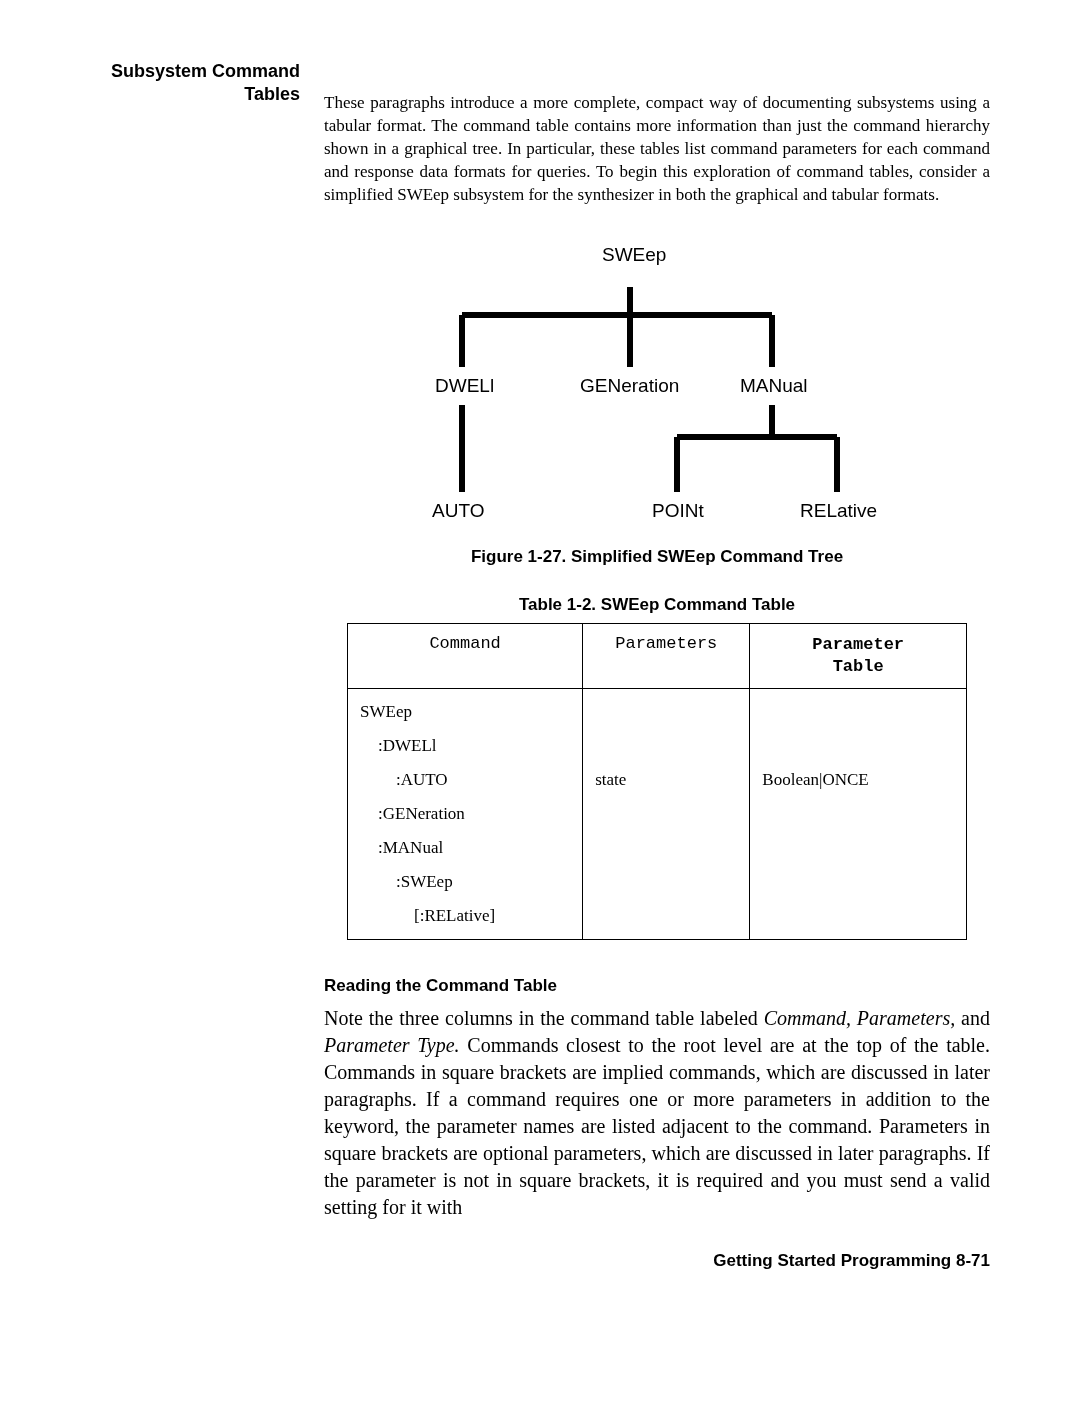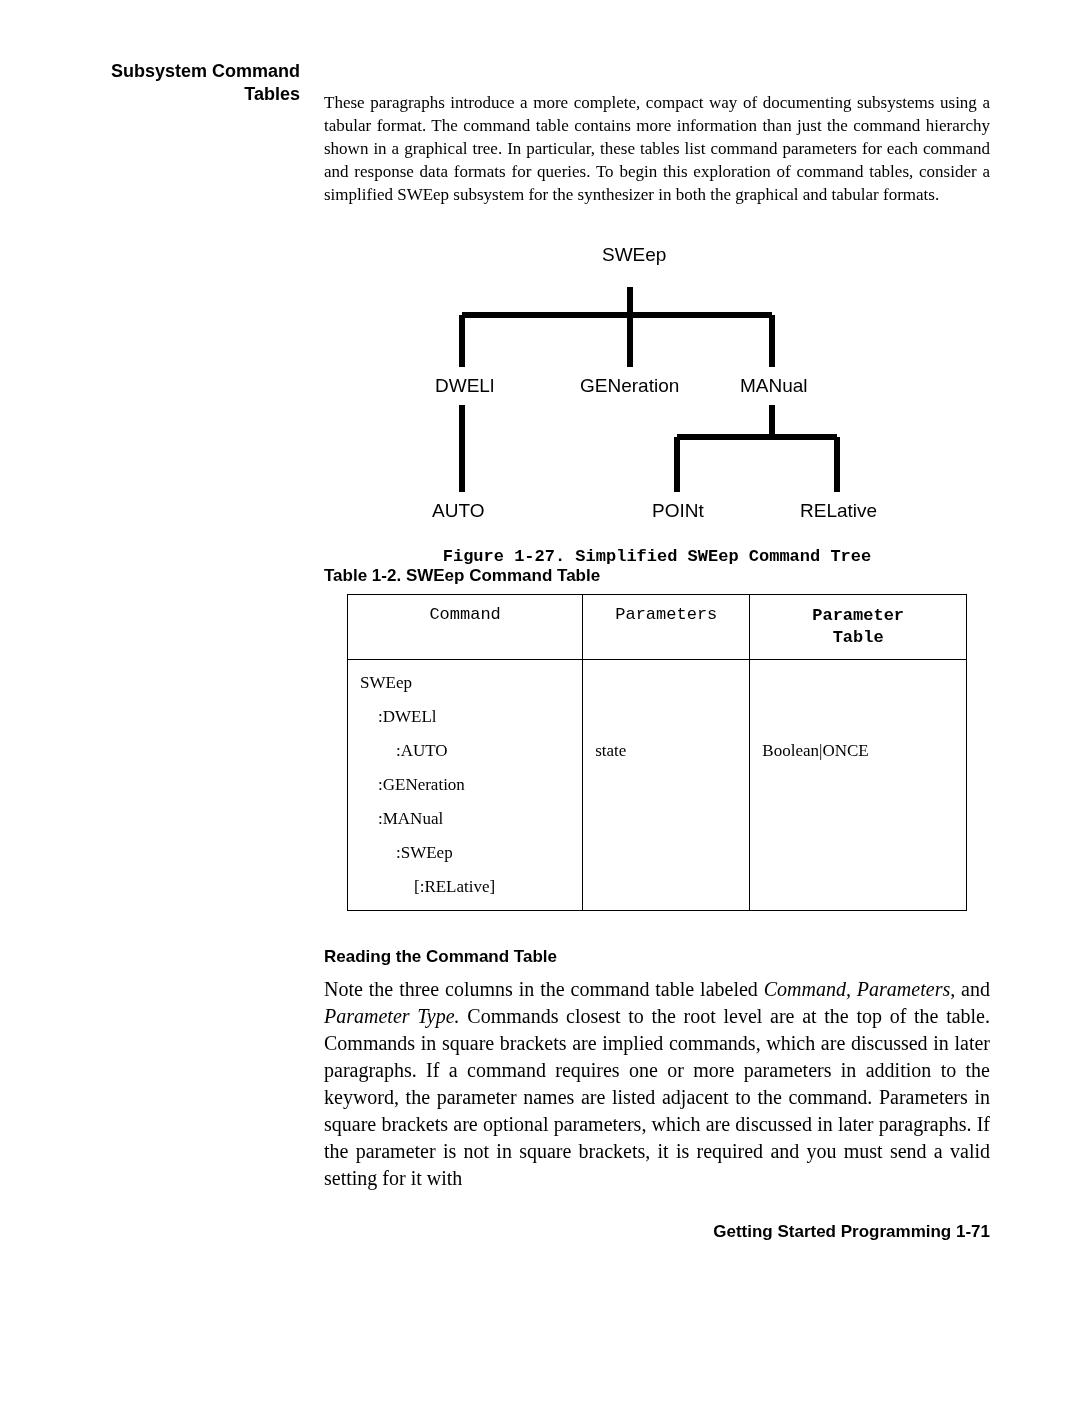--- a/index.html
+++ b/index.html
@@ -38,7 +38,7 @@
       margin: 30px auto 0 auto;
     }
     .diagram-caption {
-      font-family: Liberation Mono, monospace;
+      font-family: Liberation Sans, sans-serif;
       font-weight: bold;
       font-size: 17px;
       text-align: center;

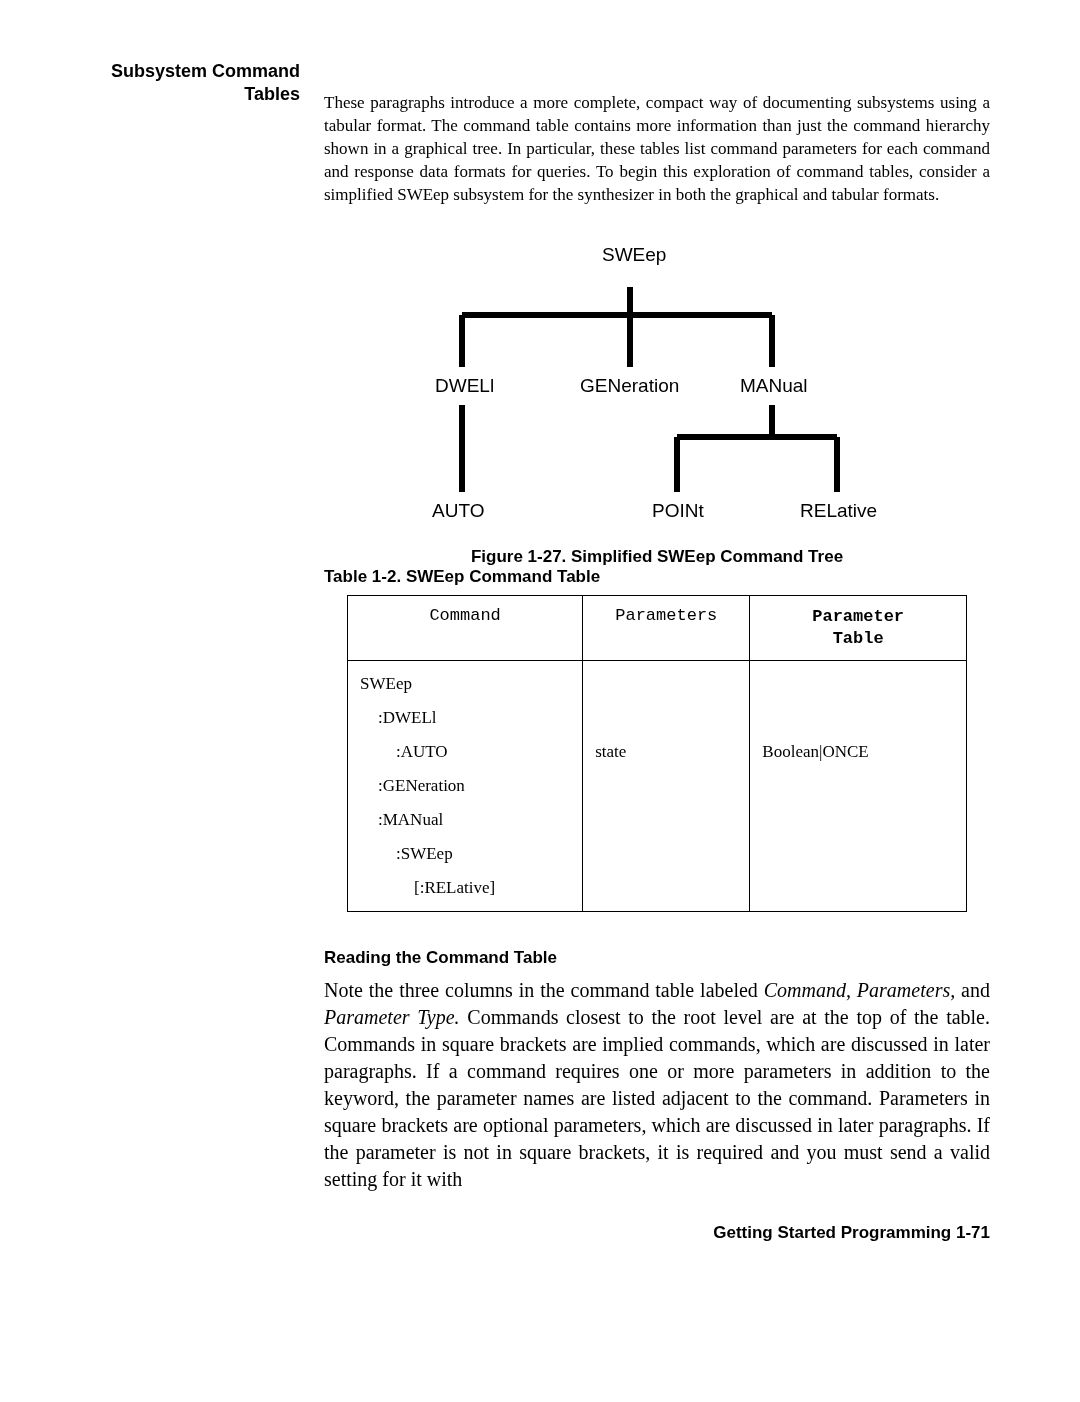--- a/index.html
+++ b/index.html
@@ -48,7 +48,8 @@
       font-family: Arial, Helvetica, sans-serif;
       font-weight: bold;
       font-size: 17px;
-      text-align: left;
+      text-align: center;
+      margin-top: 28px;
       margin-bottom: 8px;
     }
     table.cmd-table {

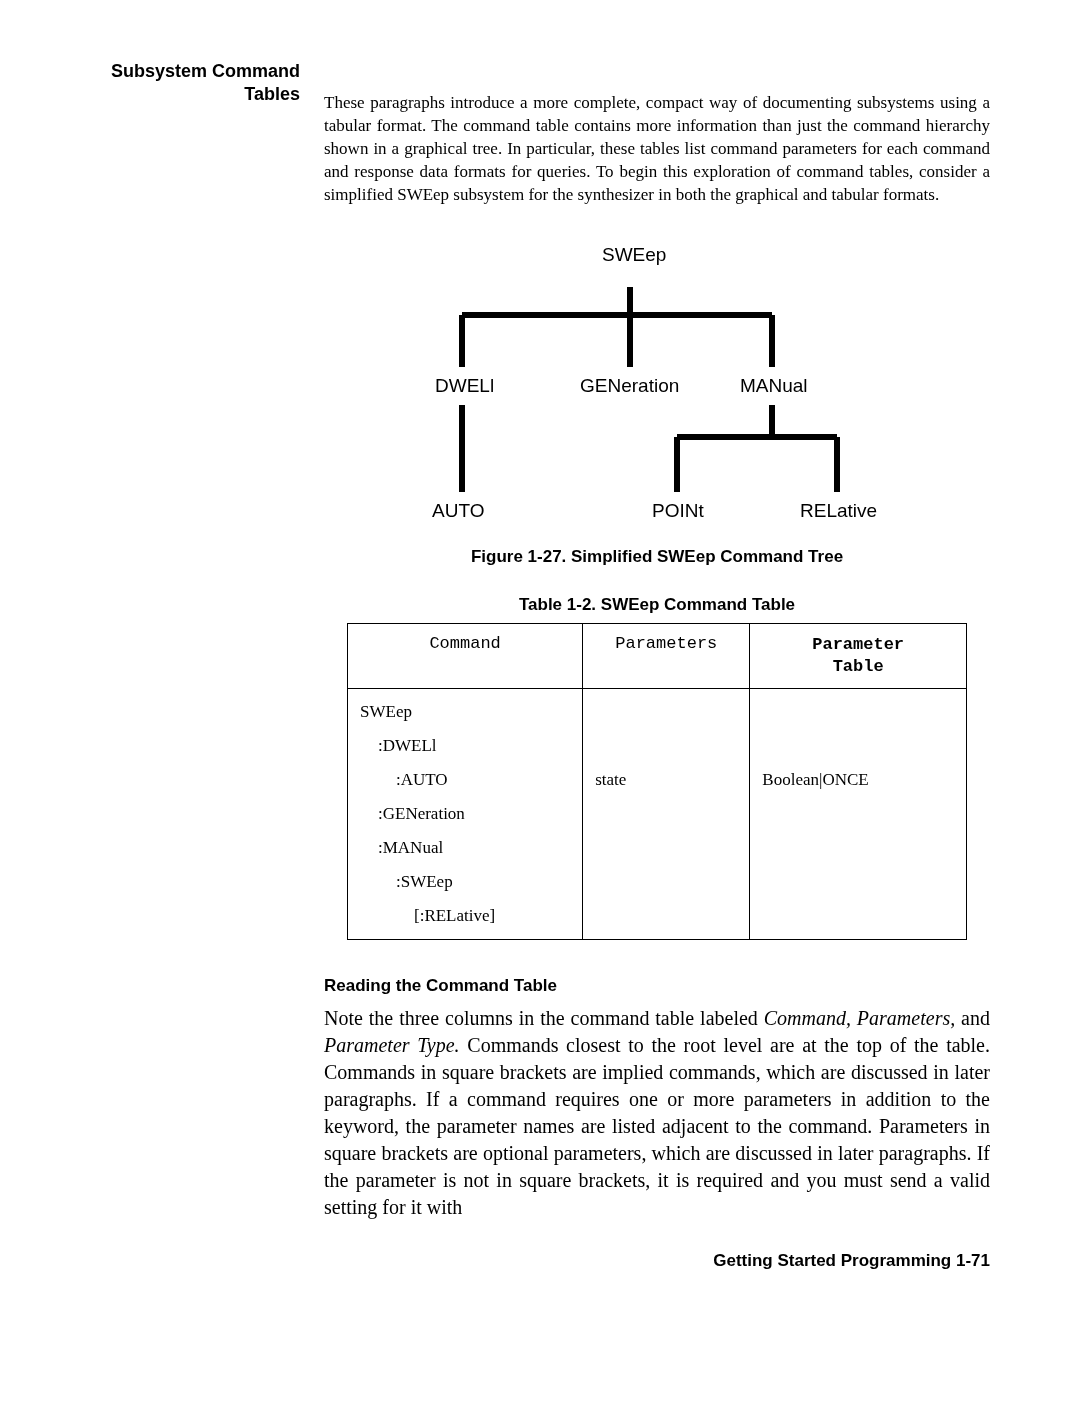--- a/index.html
+++ b/index.html
@@ -193,7 +193,7 @@
       <span>Note the three columns in the command table labeled </span><span class="ital">Command, Parameters,</span><span> and </span><span class="ital">Parameter Type.</span><span> Commands closest to the root level are at the top of the table. Commands in square brackets are implied commands, which are discussed in later paragraphs. If a command requires one or more parameters in addition to the keyword, the parameter names are listed adjacent to the command. Parameters in square brackets are optional parameters, which are discussed in later paragraphs. If the parameter is not in square brackets, it is required and you must send a valid setting for it with</span>
     </p>
 
-    <div class="footer">Getting Started Programming 1-71</div>
+    <div class="footer">Getting Started Programming 8-71</div>
   </div>
 </div>
 

